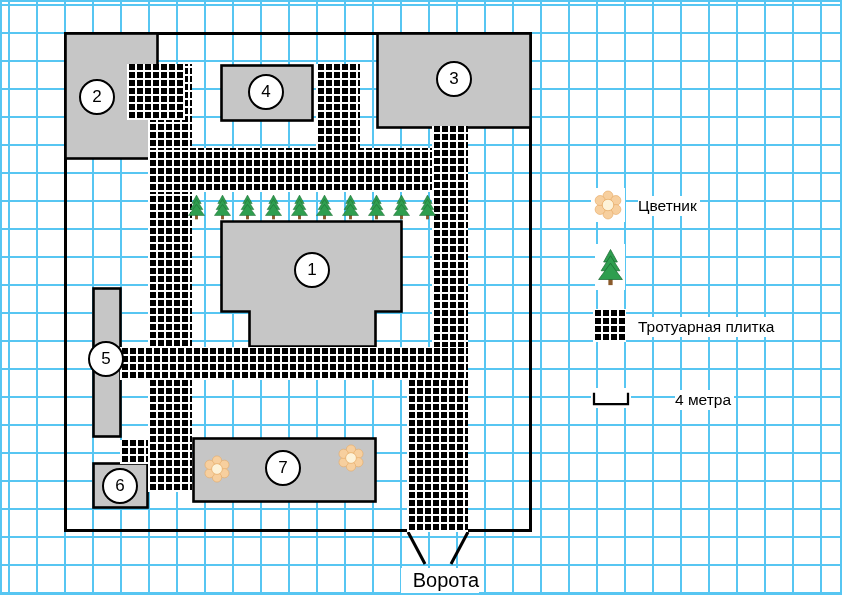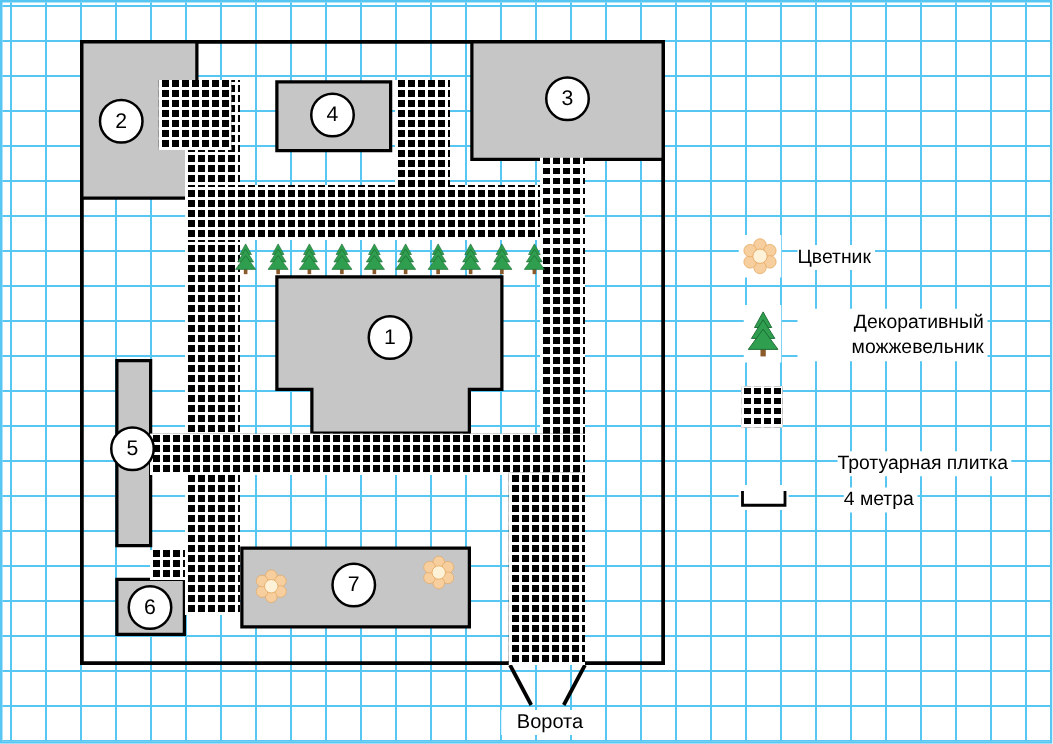--- a/index.html
+++ b/index.html
@@ -239,7 +239,6 @@
     <polygon class="crown" points="10,12 19.5,25 0.5,25"></polygon>
   </svg>
 </div>
-  <div class="abs legend-label li-juniper-label">Декоративный можжевельник</div>
 
   <div class="abs legend-icon li-paving-icon">
     <div class="paving" style="position:static;width:33px;height:33px;"></div>

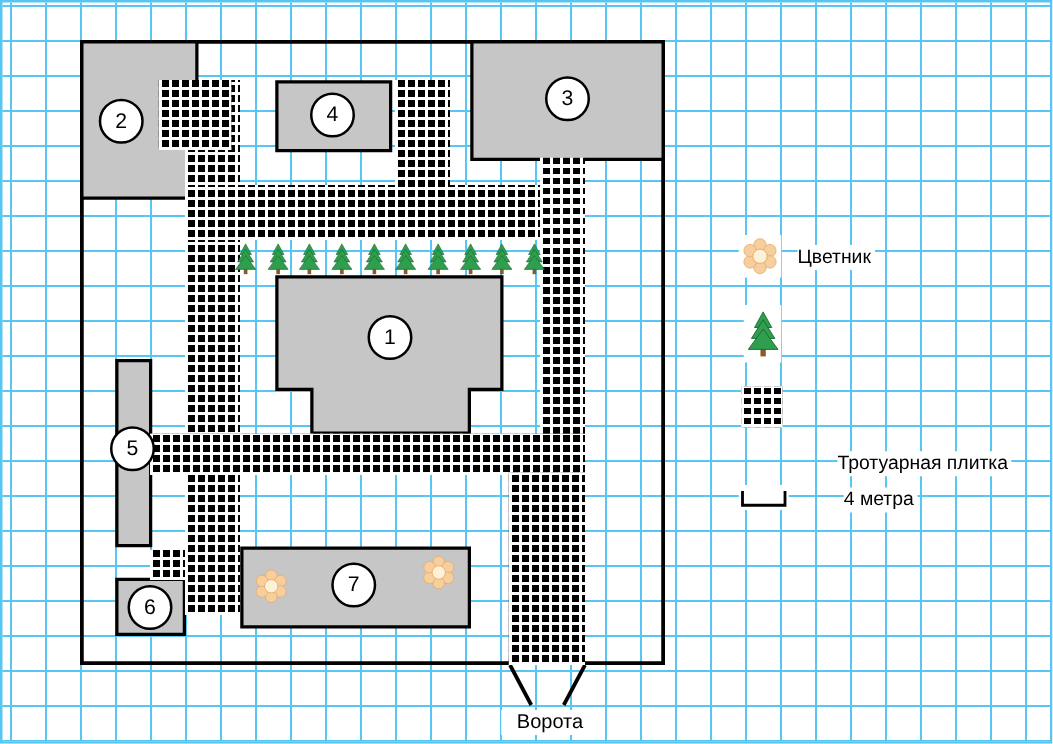--- a/index.html
+++ b/index.html
@@ -72,7 +72,7 @@
   .li-juniper-icon svg{width:25px;height:40px;}
   .li-juniper-label{left:636px;top:245px;width:152px;line-height:20px;}
   .li-paving-icon {left:591px;top:307px;width:33px;height:33px;}
-  .li-paving-label{left:668px;top:315px;margin-top:44px;}
+  .li-paving-label{left:636px;top:315px;}
   .li-scale-icon  {left:589px;top:386px;width:40px;height:20px;}
   .li-scale-label {left:636px;top:388px;margin-left:37px;}
 </style>

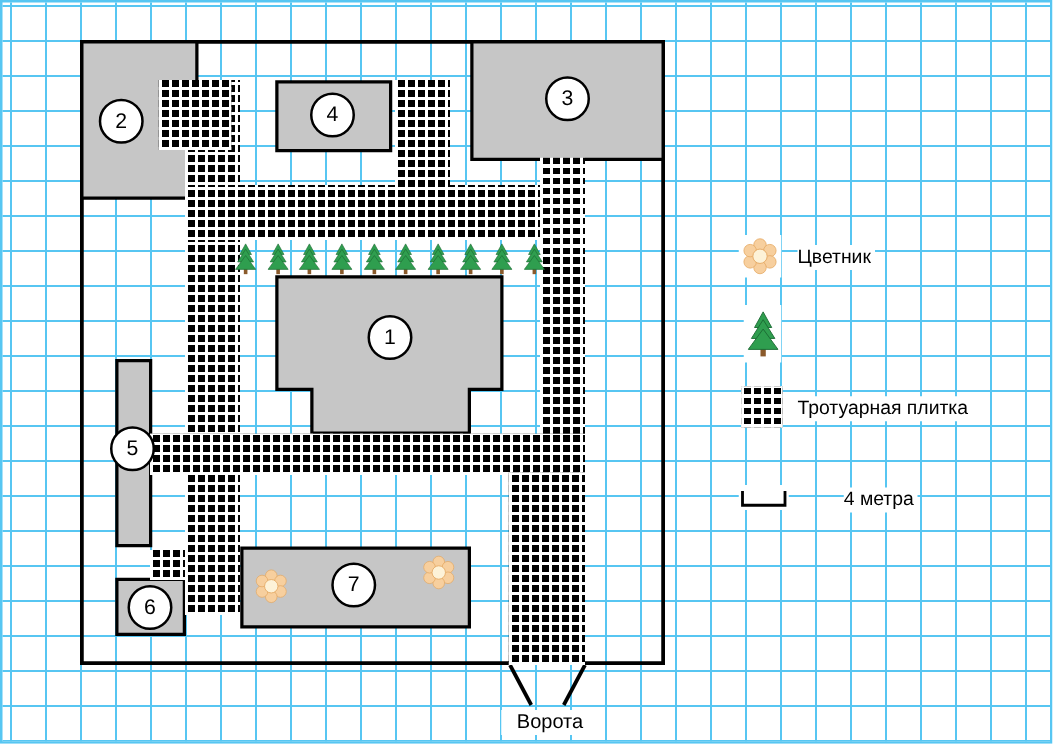--- a/index.html
+++ b/index.html
@@ -58,7 +58,7 @@
   .petals circle{fill:var(--flower-petal,#f7cf9e);stroke:#e5a963;stroke-width:.5;}
   .flower-core{fill:var(--flower-center,#fdf2d8);stroke:#e5a963;stroke-width:.6;}
   
-  .gate-label{left:399px;top:566px;width:78px;text-align:center;font-size:16px;
+  .gate-label{left:399px;top:566px;width:78px;text-align:right;font-size:20px;
     background:#fff;z-index:3;padding:1px 0;}
   
   .legend-title{left:592px;top:135px;font-size:16.5px;font-weight:bold;

